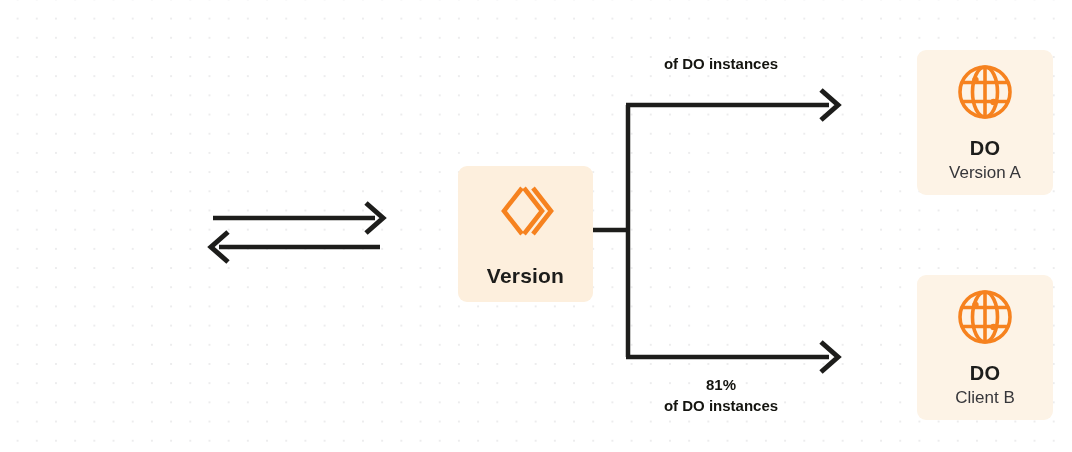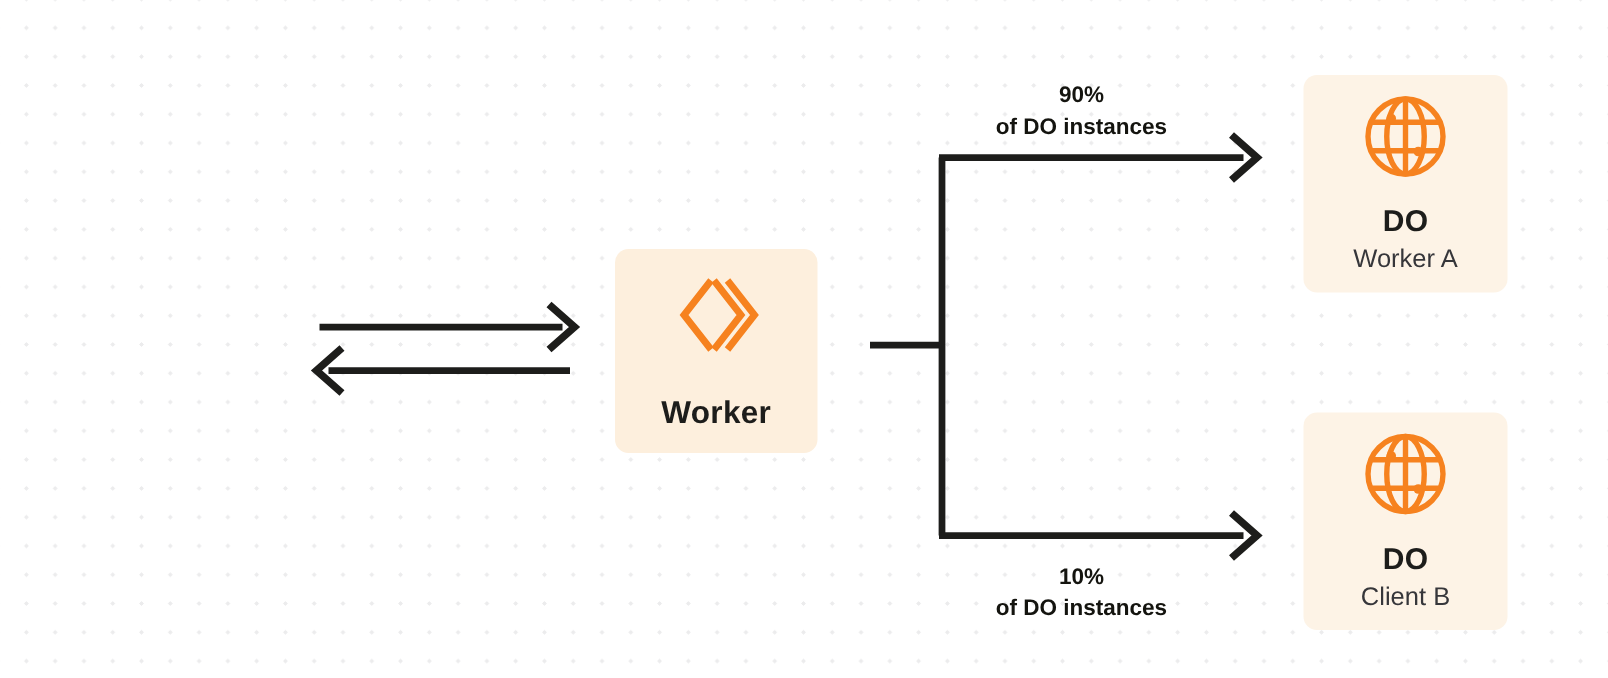--- a/index.html
+++ b/index.html
@@ -203,7 +203,6 @@
   </div>
 
   <div class="edge-label label-top">
-    <div>90%</div>
     <div>of DO instances</div>
   </div>
 

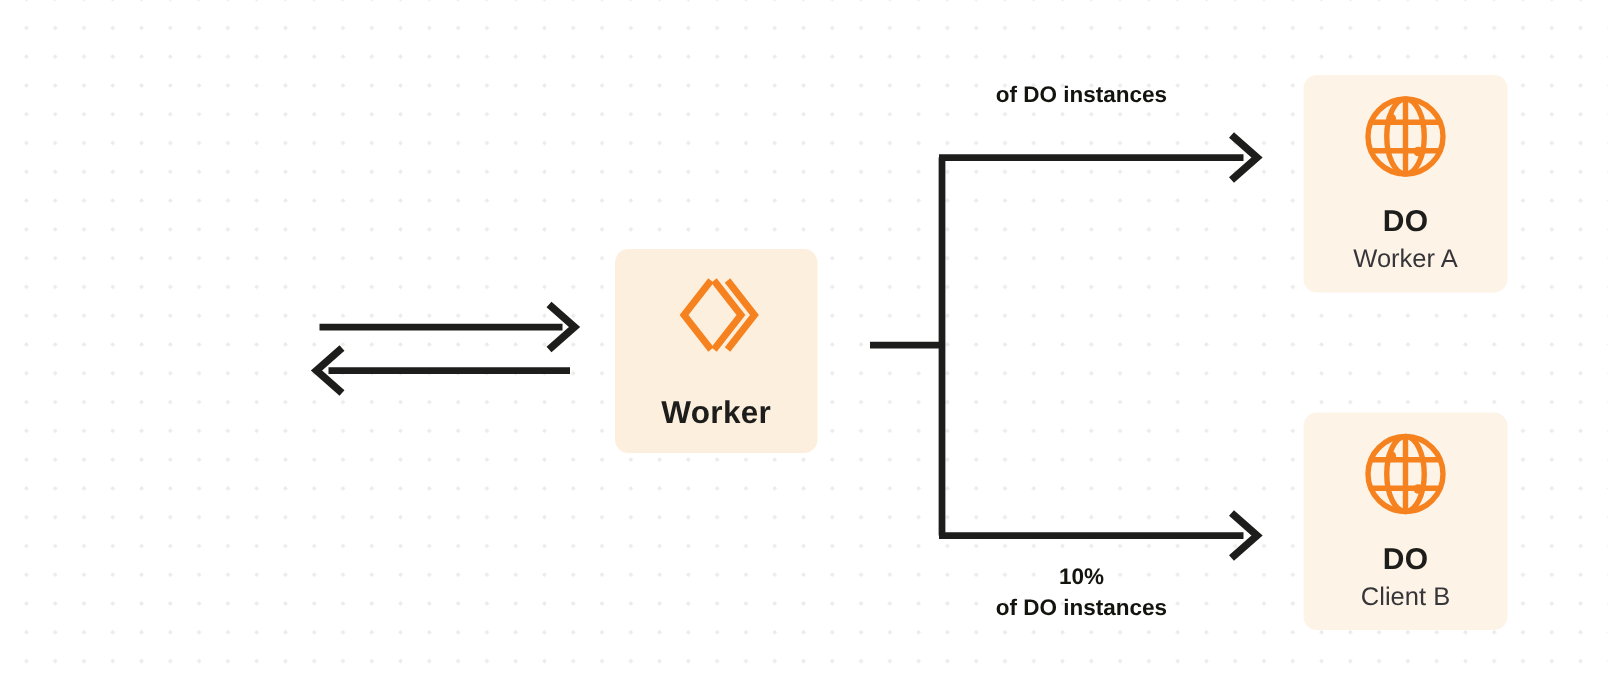--- a/index.html
+++ b/index.html
@@ -32,6 +32,7 @@
     align-items: center;
     justify-content: center;
     box-sizing: border-box;
+    margin-left: 48px;
   }
   .node-client {
     left: 42px;

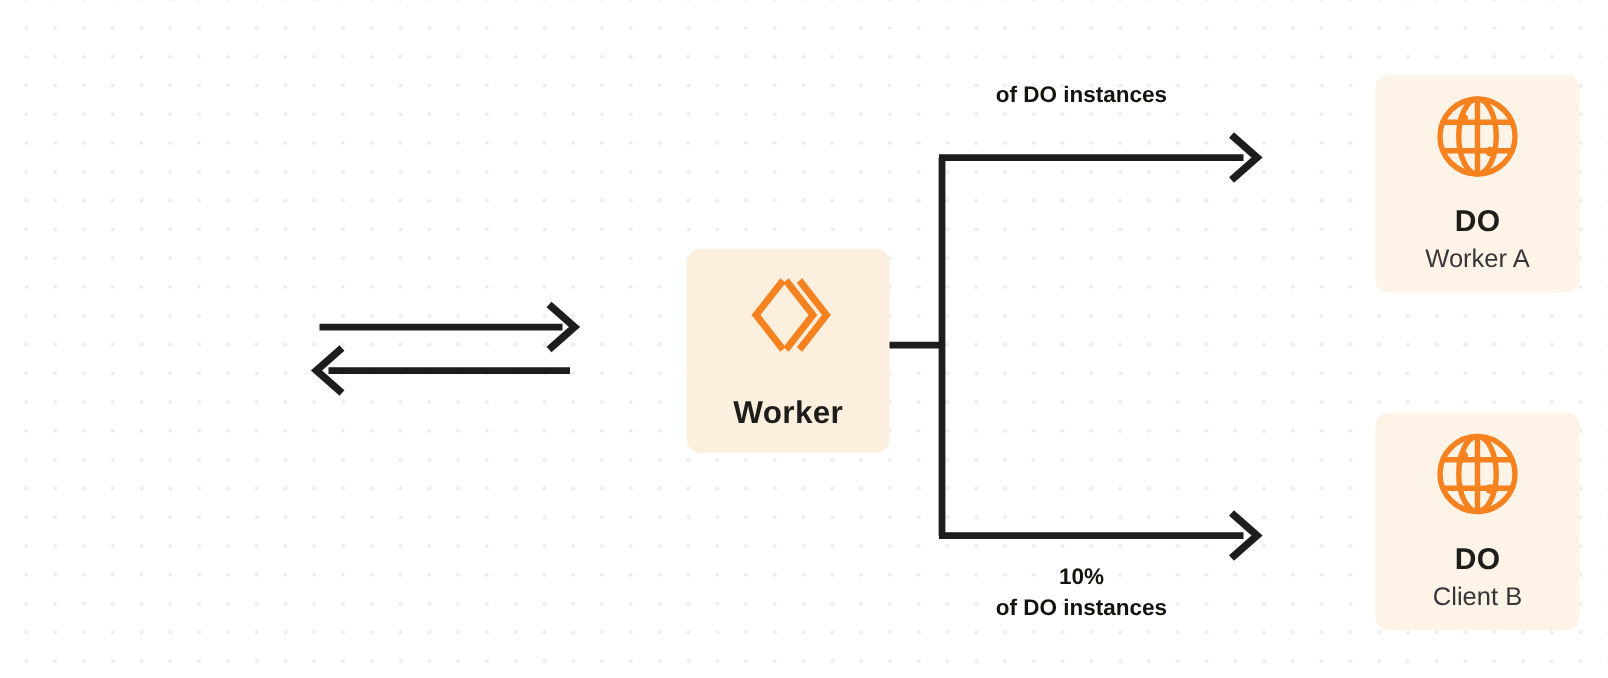--- a/index.html
+++ b/index.html
@@ -182,7 +182,7 @@
       </svg>
     </span>
     <div class="node-title">DO</div>
-    <div class="node-sub">Worker A</div>
+    <div class="node-sub">Version A</div>
   </div>
 
   <div class="node node-do-b">

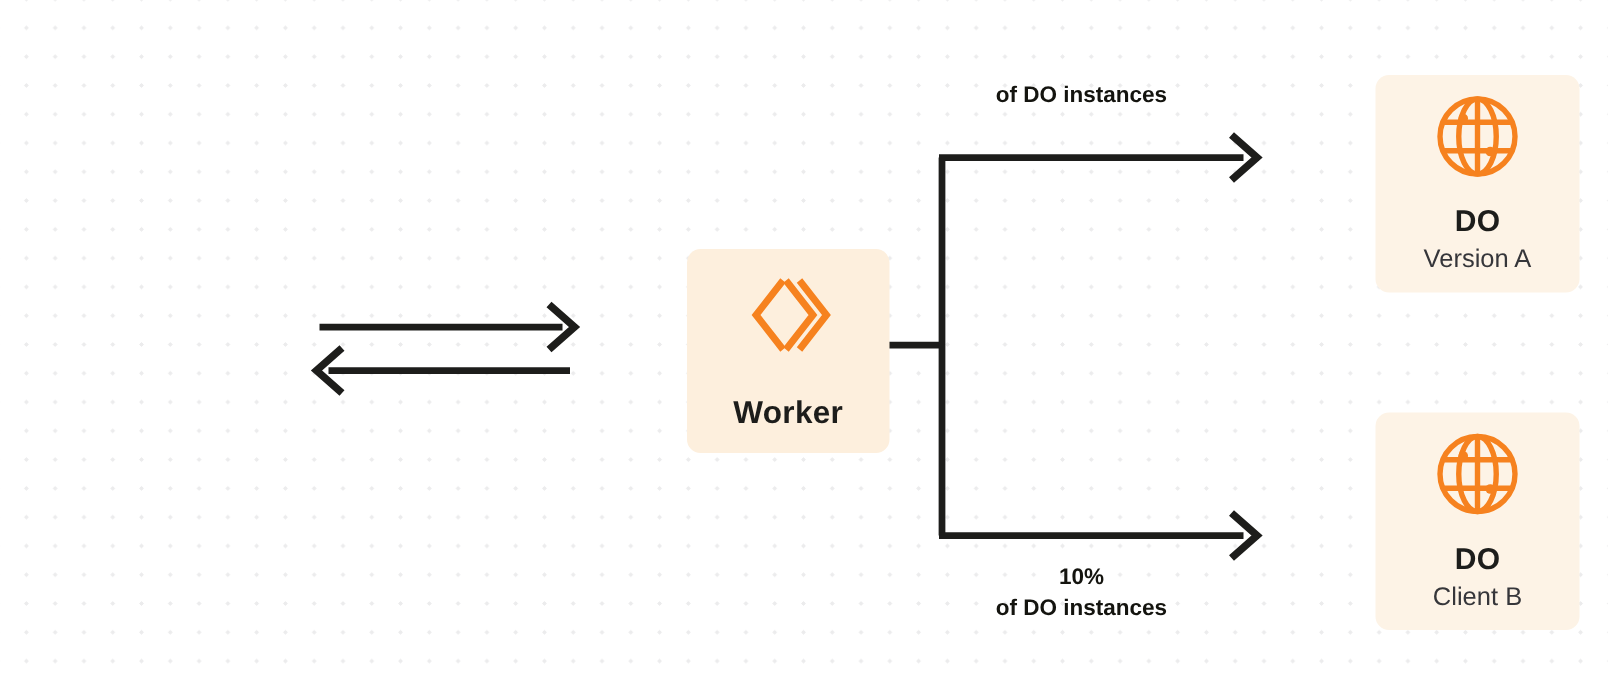--- a/index.html
+++ b/index.html
@@ -164,7 +164,7 @@
         </g>
       </svg>
     </span>
-    <div class="node-title node-title-worker">Worker</div>
+    <div class="node-title node-title-worker">Version</div>
   </div>
 
   <div class="node node-do-a">

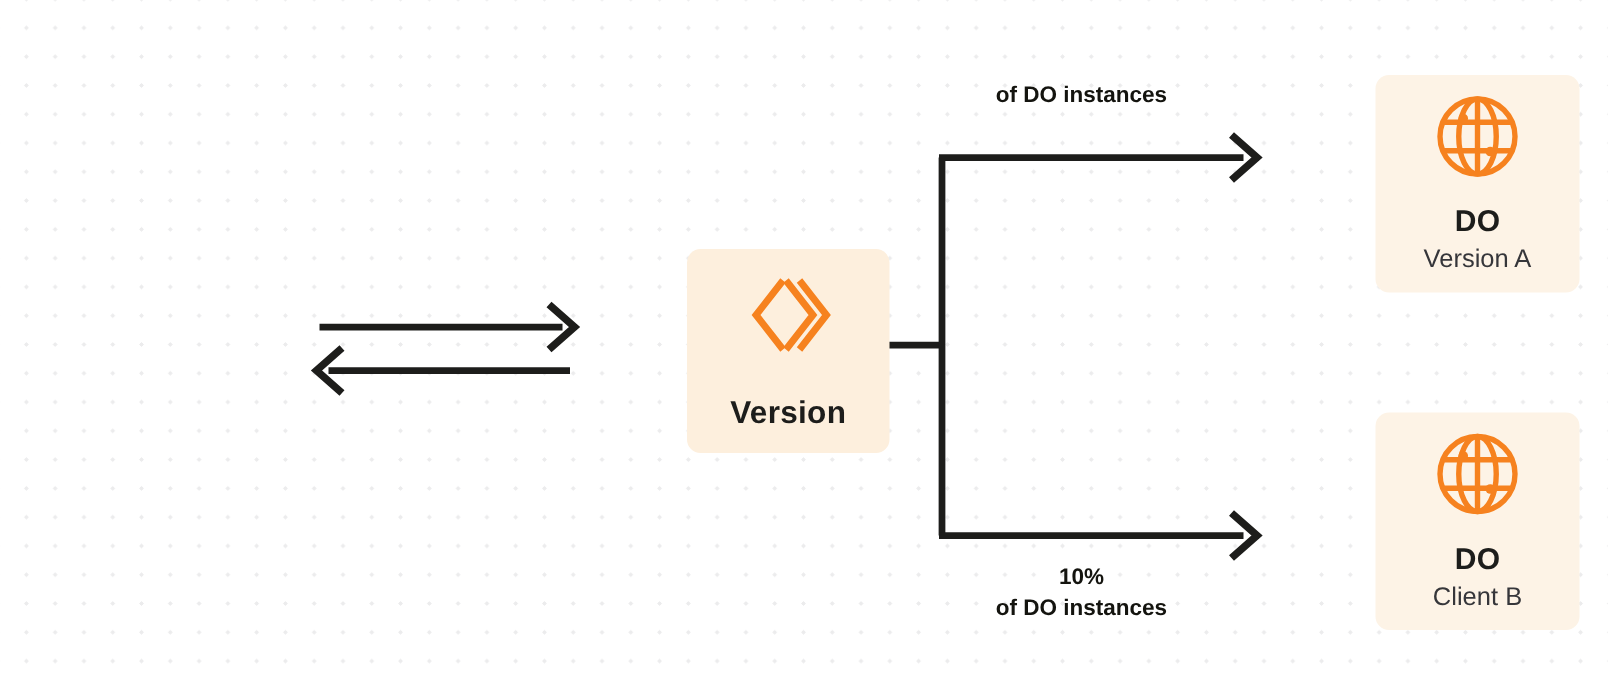--- a/index.html
+++ b/index.html
@@ -208,7 +208,7 @@
   </div>
 
   <div class="edge-label label-bottom">
-    <div>10%</div>
+    <div>81%</div>
     <div>of DO instances</div>
   </div>
 

